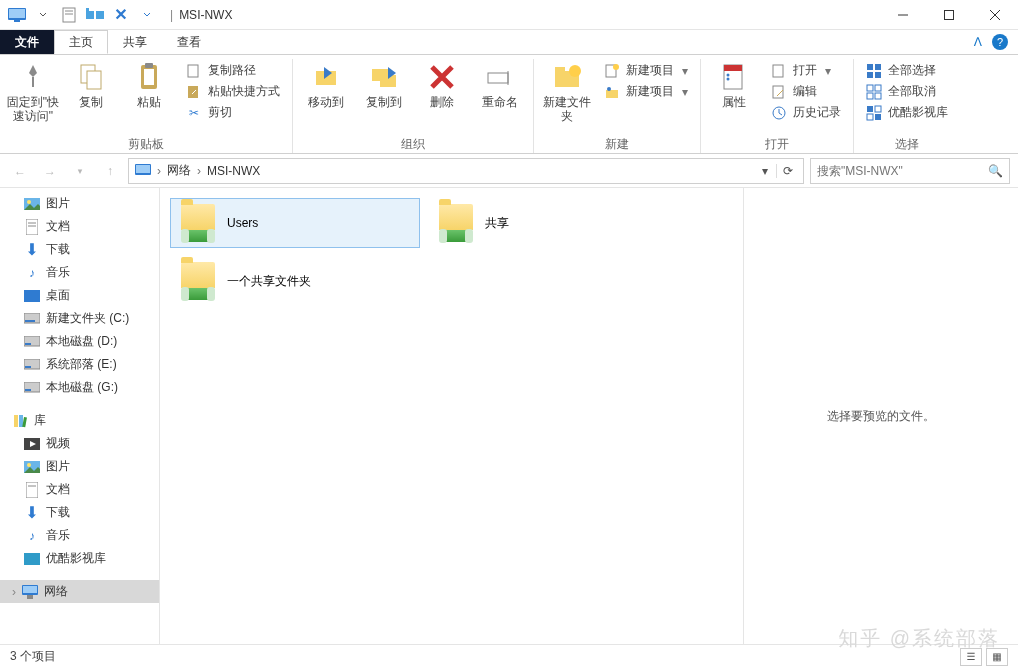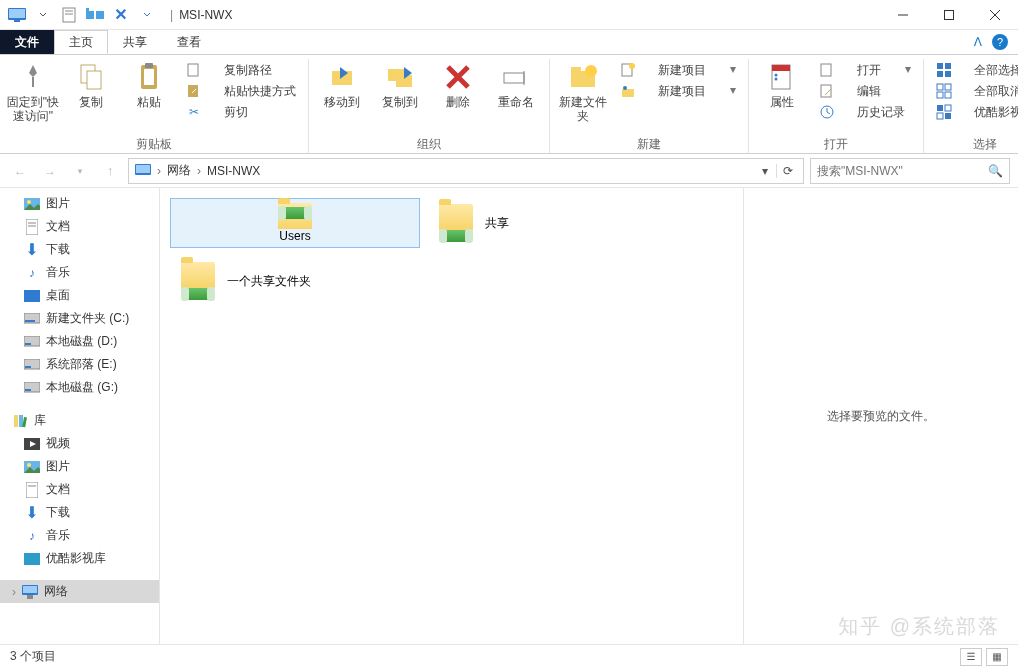--- a/index.html
+++ b/index.html
@@ -29,7 +29,7 @@
 .bigbtn { width: 54px; display: flex; flex-direction: column; align-items: center; gap: 2px; padding-top: 2px; text-align: center; line-height: 1.2; color: #444; }
 .bigbtn .ico { width: 32px; height: 32px; }
 .smallcol { display: flex; flex-direction: column; gap: 2px; padding-top: 2px; }
-.smallbtn { display: flex; gap: 22px; padding: 1px 6px; color: #444; white-space: nowrap; }
+.smallbtn { display: flex; align-items: center; gap: 6px; padding: 1px 6px; color: #444; white-space: nowrap; }
 .smallbtn .sico { width: 16px; height: 16px; display: inline-flex; align-items: center; justify-content: center; }
 
 

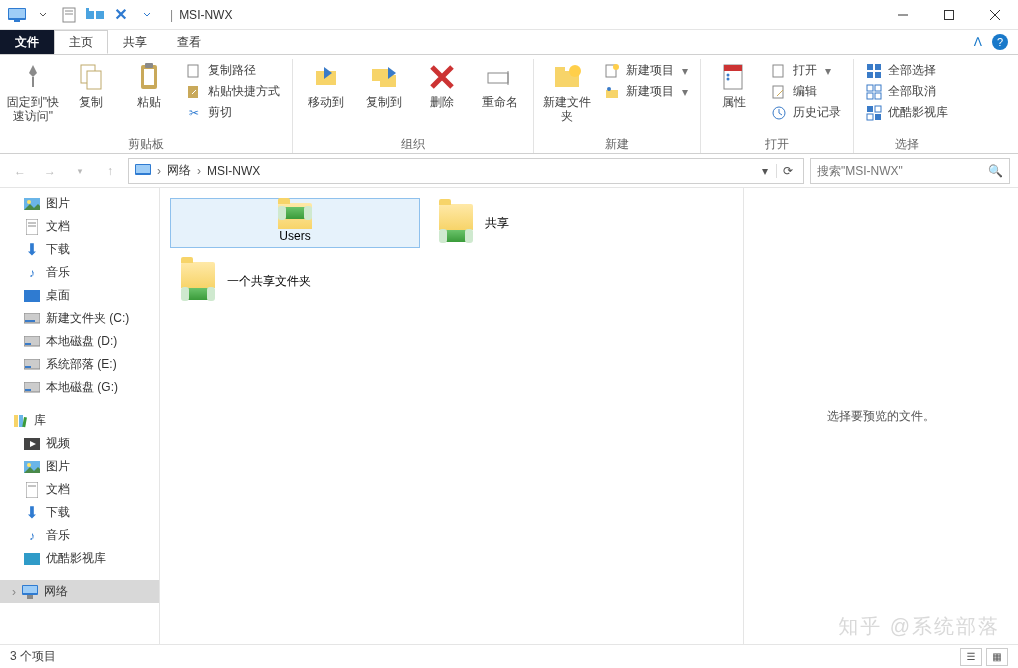--- a/index.html
+++ b/index.html
@@ -54,7 +54,7 @@
 .content { flex: 1; display: flex; }
 .items-pane { flex: 1; padding: 10px; display: flex; flex-wrap: wrap; align-content: flex-start; gap: 8px; }
 .file-item { width: 250px; height: 50px; display: flex; align-items: center; gap: 10px; padding: 4px 8px; border: 1px solid transparent; }
-.file-item.selected { border: 1px solid #8fc1ed; background: #e6f2fb; flex-direction: column; }
+.file-item.selected { border: 1px solid #8fc1ed; background: #e6f2fb; }
 .share-icon { width: 38px; height: 38px; position: relative; }
 .share-folder { position: absolute; top: 0; left: 2px; width: 34px; height: 26px; background: linear-gradient(#ffe9a8,#f7d469); border-radius: 2px 2px 0 0; }
 .share-folder::before { content:""; position:absolute; top:-5px; left:0; width:12px; height:6px; background:#f7d469; border-radius:2px 2px 0 0;}

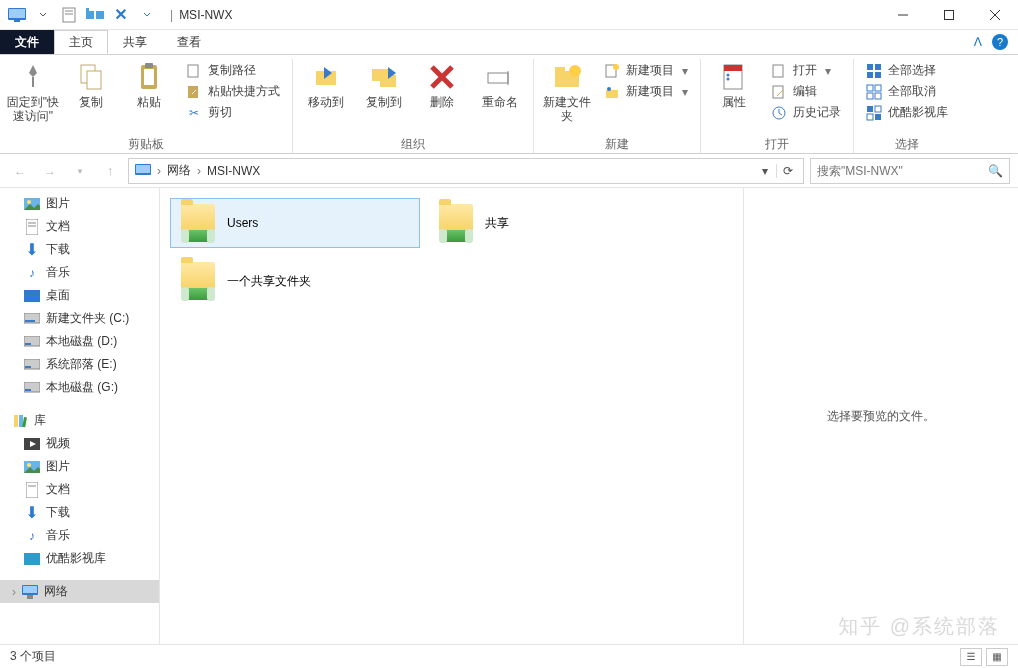--- a/index.html
+++ b/index.html
@@ -74,7 +74,7 @@
 .tree::-webkit-scrollbar-track { background: #f0f0f0; }
 .tree::-webkit-scrollbar-thumb { background: #c2c2c2; }
 
-.watermark { position: fixed; right: 18px; bottom: 28px; color: #d9d9d9; font-size: 20px; font-weight: 500; pointer-events: none; letter-spacing: 2px; }
+.watermark { position: fixed; right: 18px; bottom: 16px; color: #d9d9d9; font-size: 20px; font-weight: 500; pointer-events: none; letter-spacing: 2px; }
 
 svg { display: block; }
 </style>

